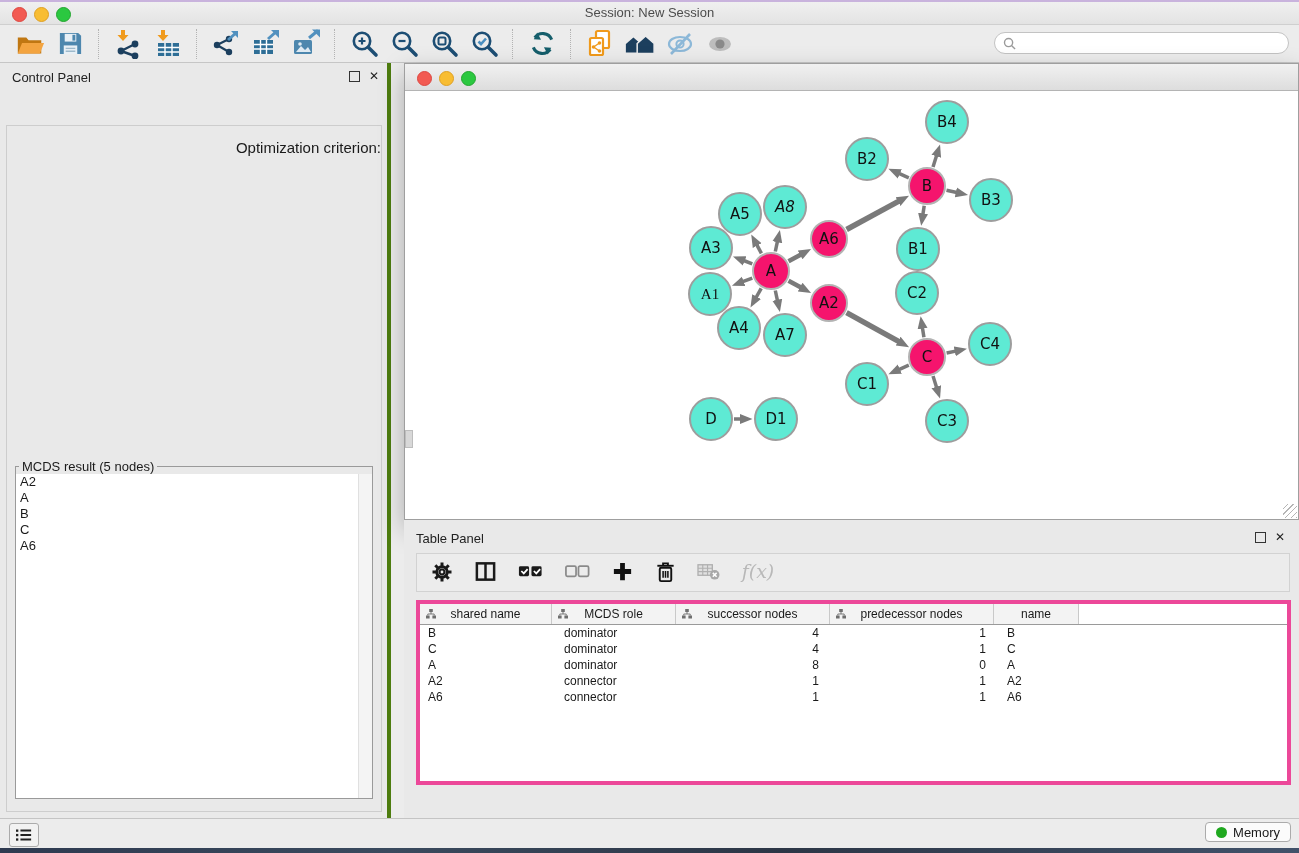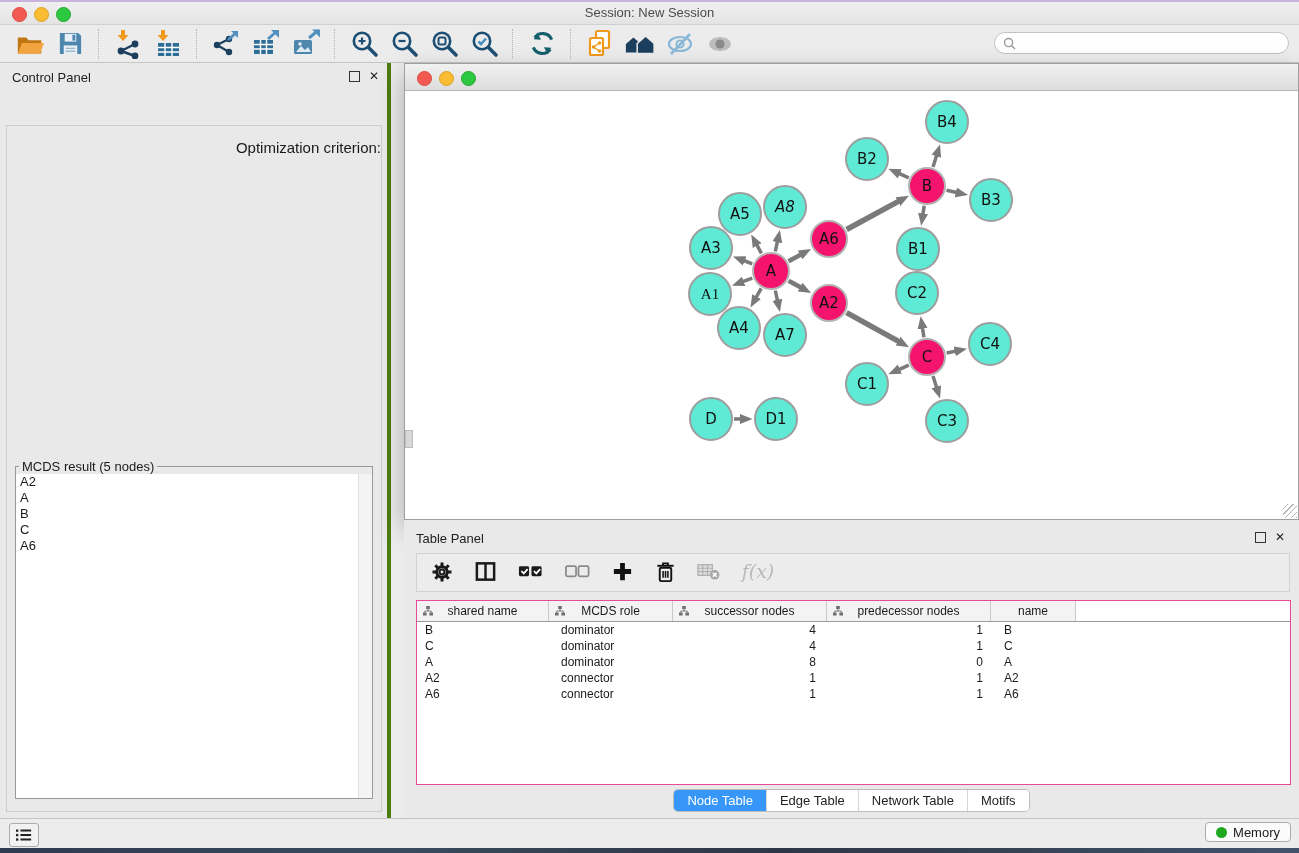--- a/index.html
+++ b/index.html
@@ -63,7 +63,7 @@
   .tp-toolbar{position:absolute;left:12px;right:9px;top:33px;height:39px;border:1px solid #d2d2d2;background:#ececec;display:flex;align-items:center;gap:17px;padding-left:12px;box-sizing:border-box;}
   .tp-btn{display:flex;justify-content:center;width:26px;height:26px;}
   .fx{font-family:"DejaVu Serif",serif;font-style:italic;font-size:19px;color:#b8b8b8;}
-  .data-table{position:absolute;left:12px;right:8px;top:80px;height:185px;background:#fff;border:1px solid #ec4899;box-sizing:border-box;overflow:hidden;}
+  .data-table{position:absolute;left:12px;right:8px;top:80px;height:185px;background:#fff;border:4px solid #ec4899;box-sizing:border-box;overflow:hidden;}
   .dt-header{display:flex;height:20px;border-bottom:1px solid #9a9a9a;font-size:12px;}
   .dt-hcell{position:relative;background:#f3f3f3;border-right:1px solid #c9c9c9;display:flex;align-items:center;justify-content:center;box-sizing:border-box;}
   .dt-hcell .tree-ic{position:absolute;left:6px;top:5px;}

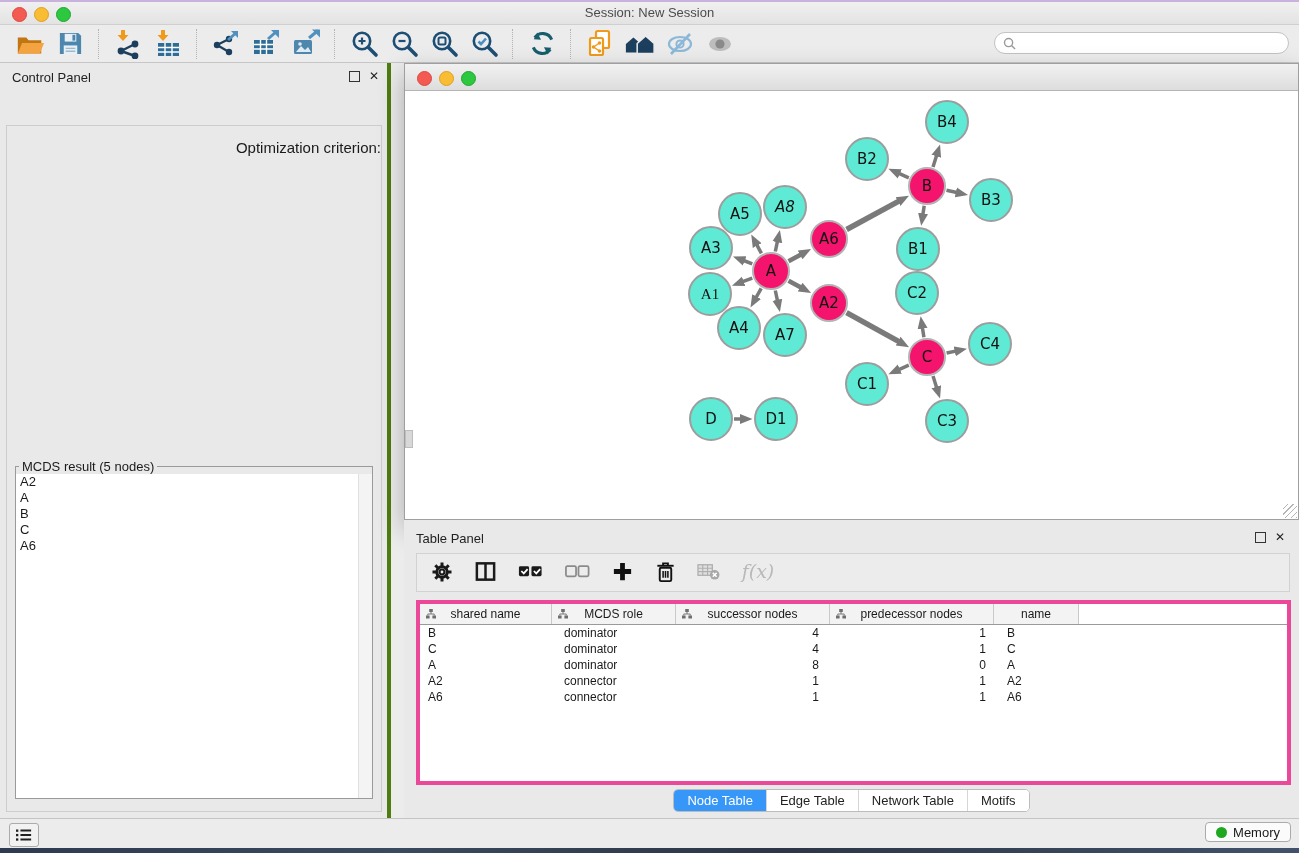--- a/index.html
+++ b/index.html
@@ -466,14 +466,6 @@
           </div>
         </div>
     </div>
-    <div class="tp-tabs">
-      <div class="seg" id="table-tabs">
-          <span class="seg-tab active">Node Table</span>
-          <span class="seg-tab">Edge Table</span>
-          <span class="seg-tab">Network Table</span>
-          <span class="seg-tab">Motifs</span>
-        </div>
-    </div>
   </div>
 
   <div class="statusbar">

